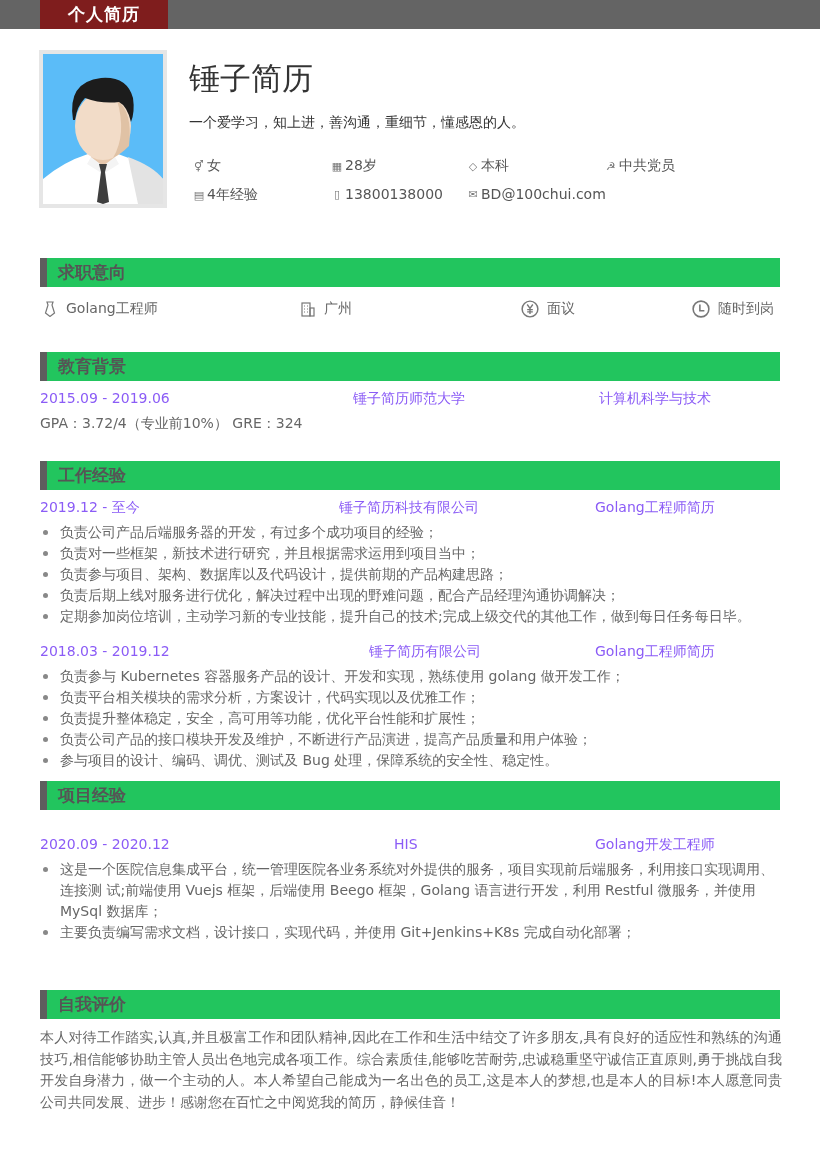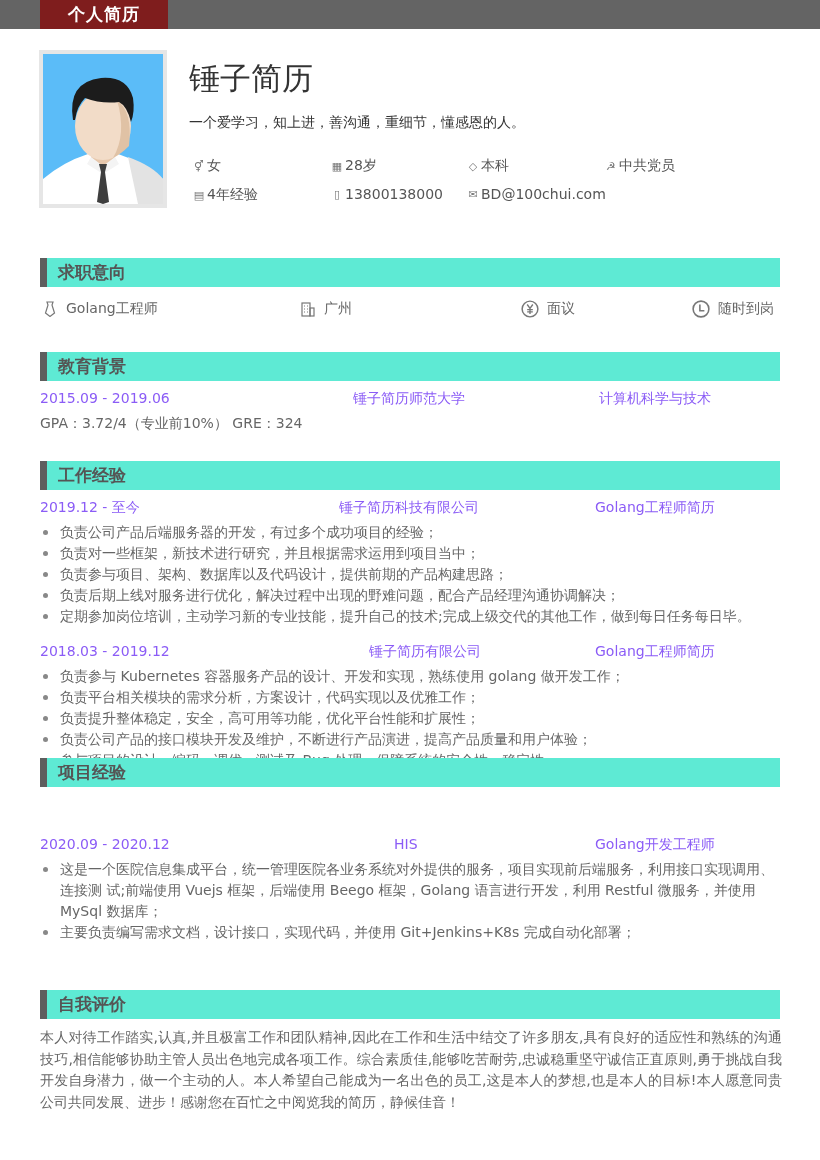--- a/index.html
+++ b/index.html
@@ -17,7 +17,7 @@
   .info { position: absolute; font-size: 14px; color: #555; display: flex; align-items: center; }
   .info .ic { display: inline-block; width: 14px; font-size: 11px; color: #777; margin-right: 1px; text-align: center; }
 
-  .sec-head { position: absolute; left: 40px; width: 740px; height: 29px; background: #5eead4; border-left: 7px solid #5e5e5e; }
+  .sec-head { position: absolute; left: 40px; width: 740px; height: 29px; background: #22c55e; border-left: 7px solid #5e5e5e; }
   .sec-head span { position: absolute; left: 11px; top: 3px; font-size: 17px; font-weight: bold; color: #555; }
 
   .intent { position: absolute; top: 300px; font-size: 14px; color: #666; display: flex; align-items: center; }

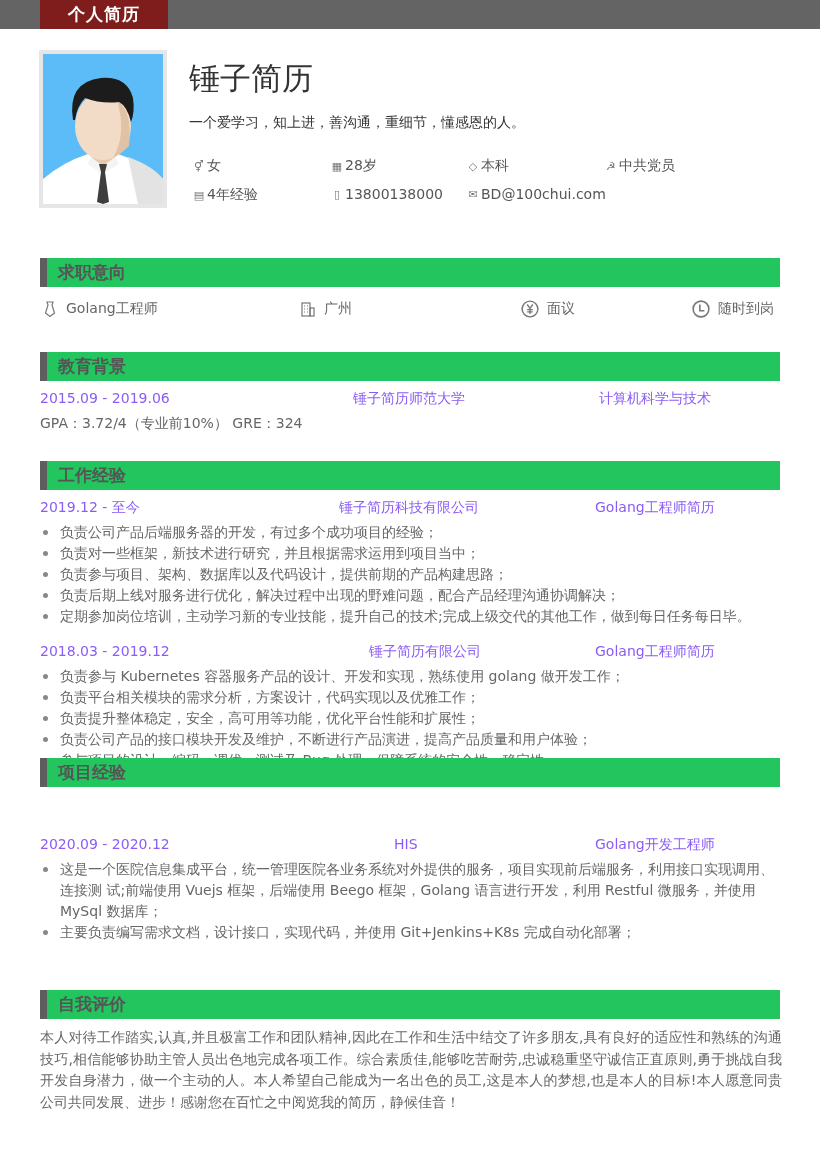--- a/index.html
+++ b/index.html
@@ -151,7 +151,7 @@
   <li>参与项目的设计、编码、调优、测试及 Bug 处理，保障系统的安全性、稳定性。</li>
 </ul>
 
-<div class="sec-head" style="top:758px;padding-left:29px;">
+<div class="sec-head" style="top:781px;padding-left:29px;">
   <span>项目经验</span>
 </div>
 <div class="row" style="left:40px; top:836px;">2020.09 - 2020.12</div>

